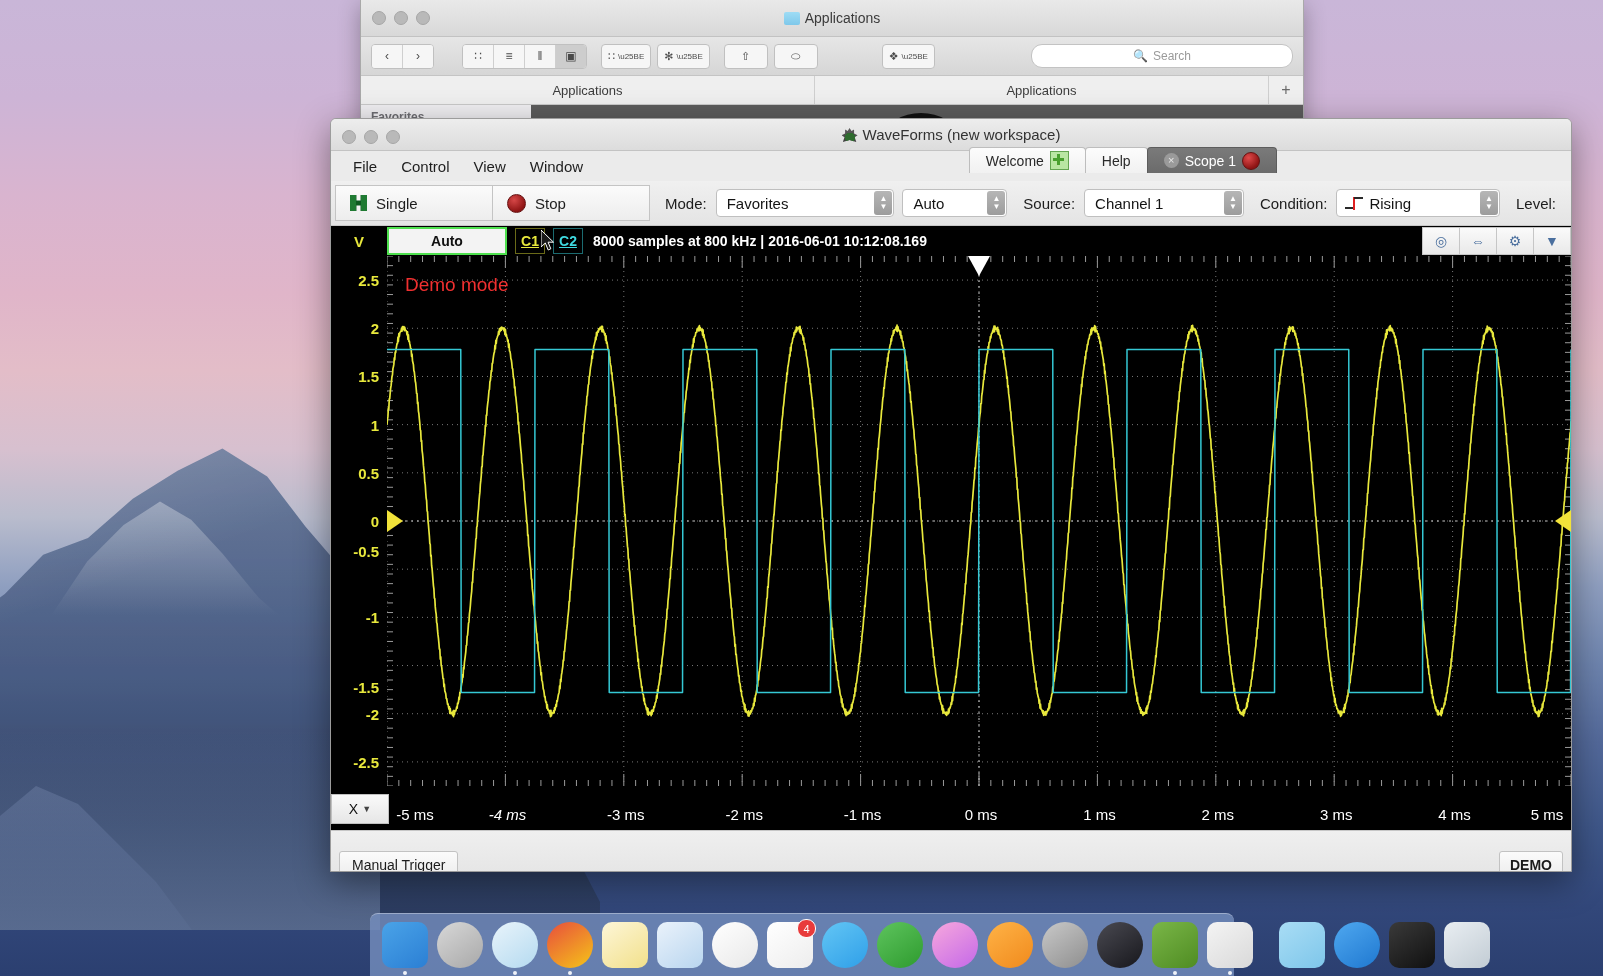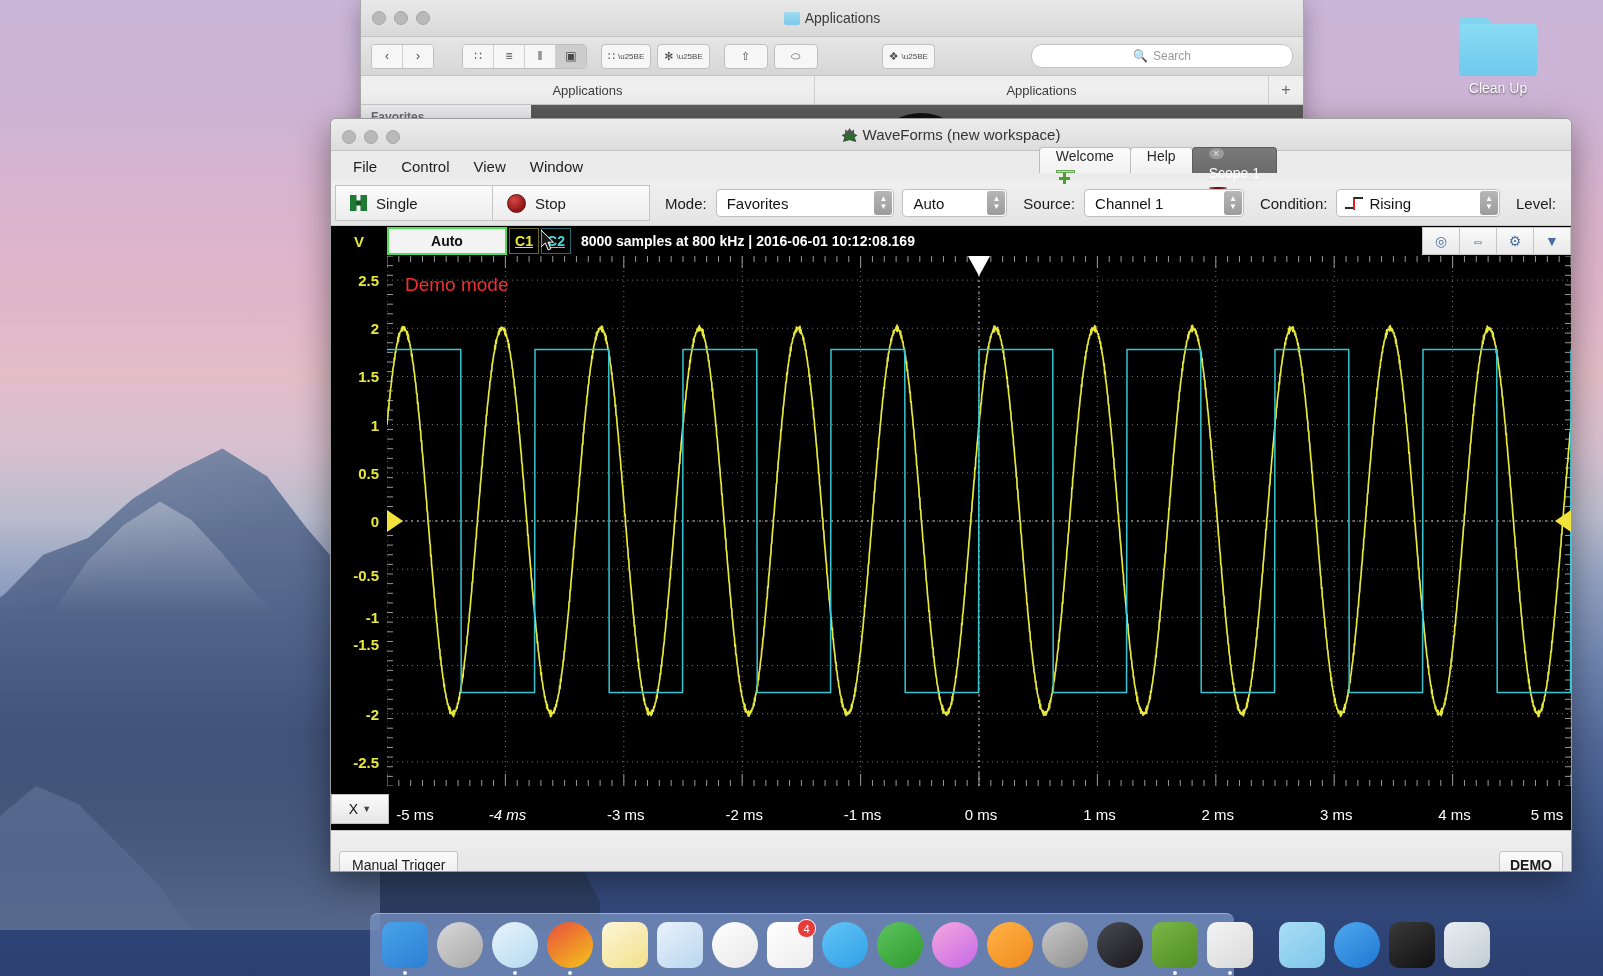--- a/index.html
+++ b/index.html
@@ -389,13 +389,6 @@
     <div id="valleyhaze"></div>
   </div>
 
-  <div id="desktop-icon">
-    <div class="folder">
-      <div class="tab"></div>
-        <div class="body"></div>
-    </div>
-    <div class="label">Clean Up</div>
-  </div>
 
   <div id="finder">
     <div class="titlebar">

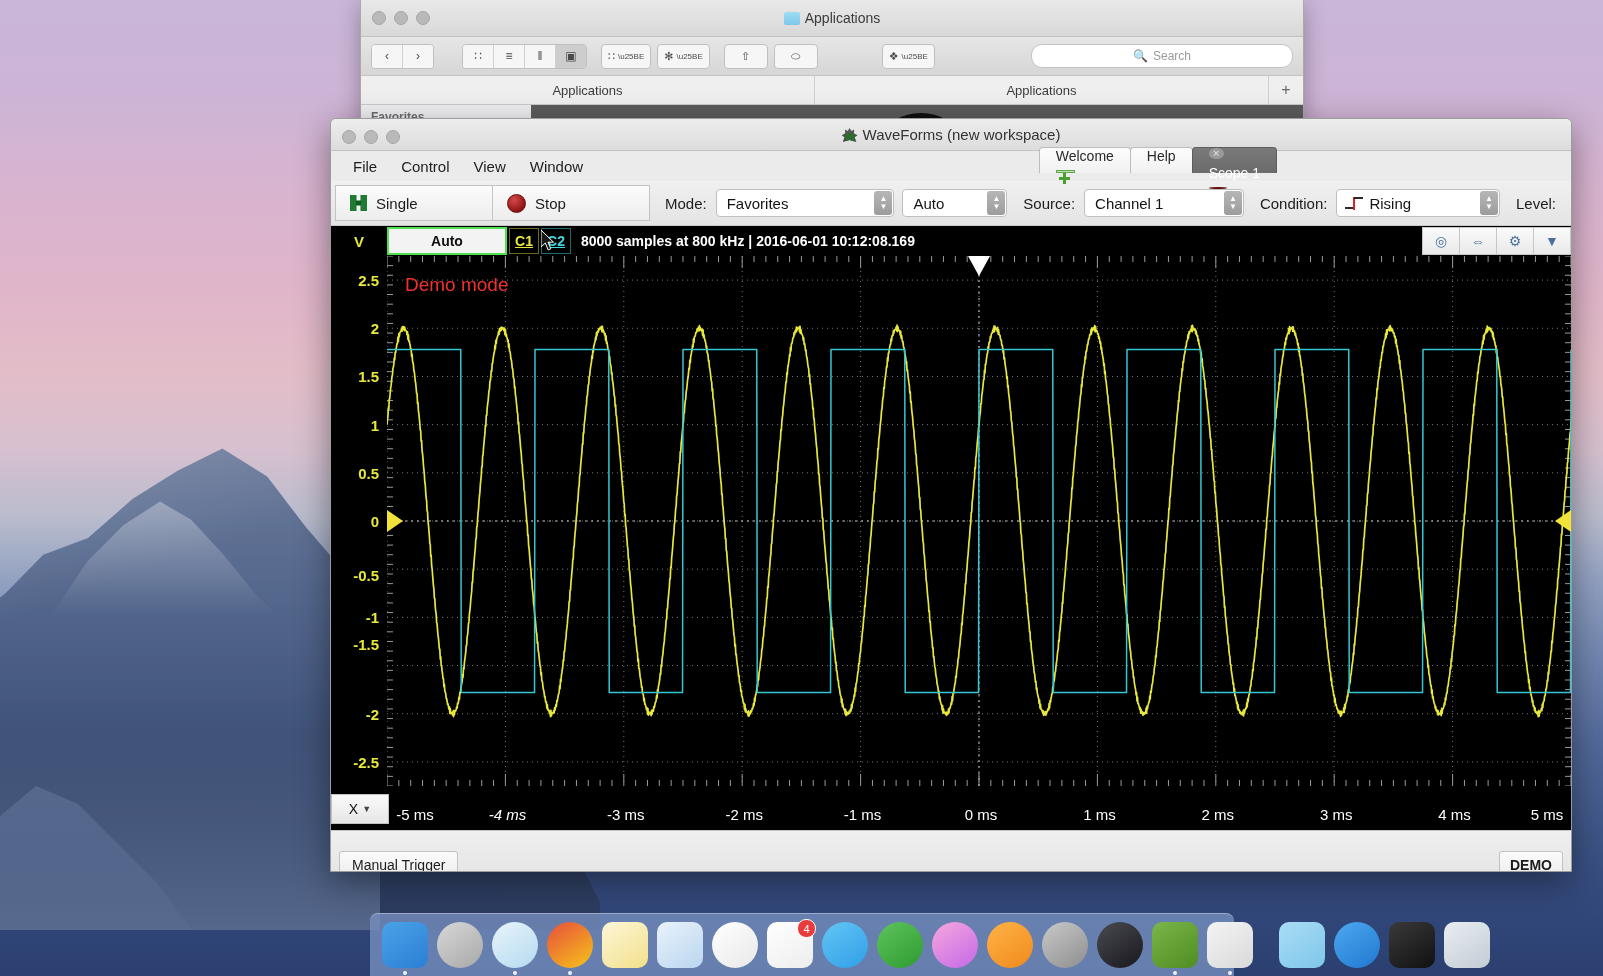--- a/index.html
+++ b/index.html
@@ -180,13 +180,12 @@
     display: flex; align-items: stretch; height: 26px; z-index: 4;
   }
   .wf-tab {
-    display: flex; align-items: flex-start; gap: 6px;
+    display: flex; align-items: center; gap: 6px;
     padding: 0 16px; font-size: 14px; color: #2a2a2a;
     background: linear-gradient(to bottom, #fcfcfc, #f1f1f1);
     border: 1px solid #bdbdbd; border-bottom: none;
     border-radius: 4px 4px 0 0;
     margin-right: -1px;
-    flex-direction: column;
   }
   .wf-tab.sel {
     background: linear-gradient(to bottom, #7a7a7a, #6b6b6b);

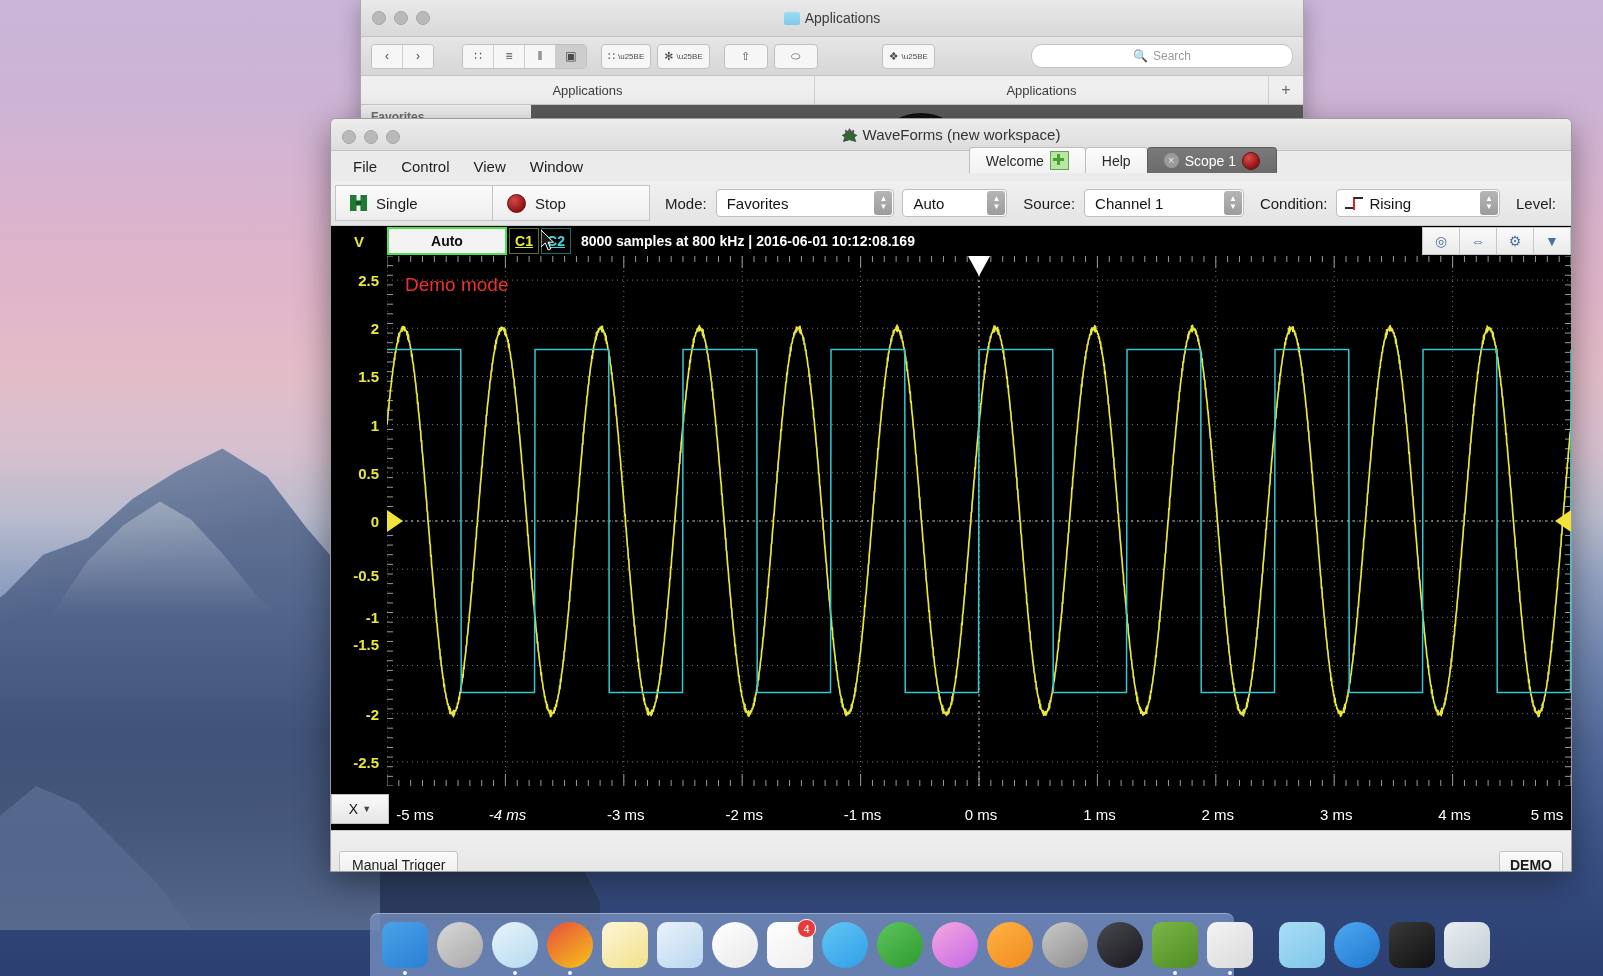--- a/index.html
+++ b/index.html
@@ -289,7 +289,7 @@
   }
   .ch-badge {
     width: 28px; height: 24px; display: flex; align-items: center; justify-content: center;
-    font-weight: bold; font-size: 14px; margin-left: 2px; text-decoration: underline;
+    font-weight: bold; font-size: 14px; margin-left: 8px; text-decoration: underline;
   }
   .ch1 { color: #e8e83c; border: 1px solid #6a6a18; }
   .ch2 { color: #3fd9e0; border: 1px solid #1b6b70; }

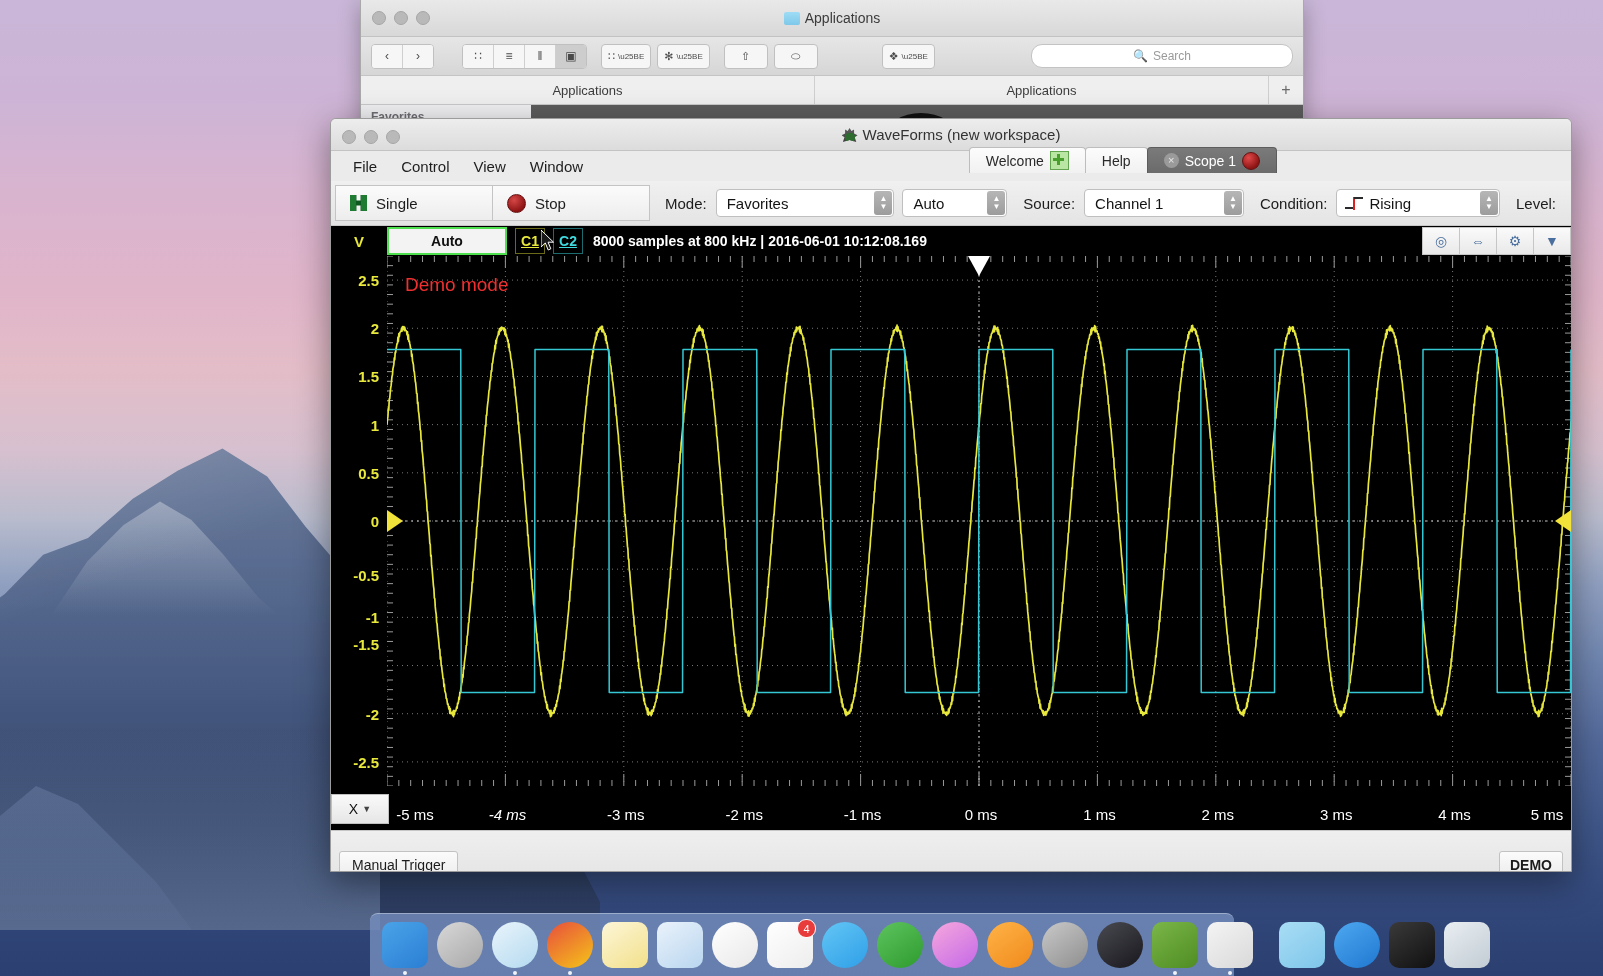--- a/index.html
+++ b/index.html
@@ -539,7 +539,7 @@
             <div class="yl" style="top: 168.636px;">1</div>
             <div class="yl" style="top: 216.818px;">0.5</div>
             <div class="yl" style="top: 265px;">0</div>
-            <div class="yl" style="top: 319px;">-0.5</div>
+            <div class="yl" style="top: 295px;">-0.5</div>
             <div class="yl" style="top: 361.364px;">-1</div>
             <div class="yl" style="top: 388px;">-1.5</div>
             <div class="yl" style="top: 457.727px;">-2</div>

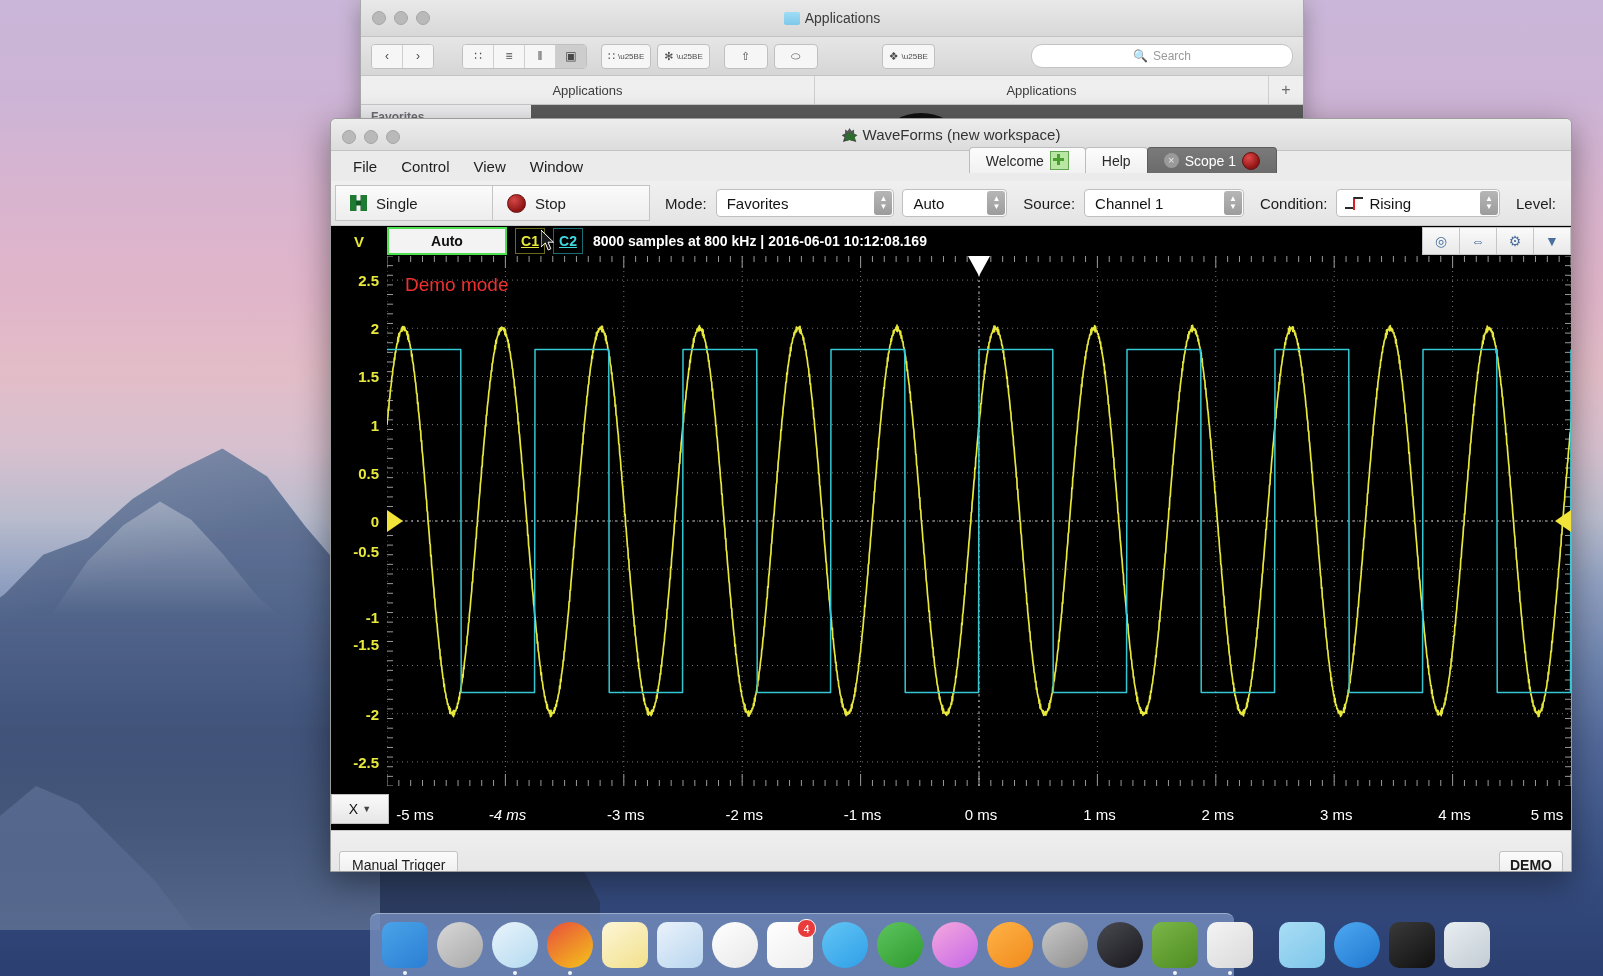--- a/index.html
+++ b/index.html
@@ -541,7 +541,7 @@
             <div class="yl" style="top: 265px;">0</div>
             <div class="yl" style="top: 295px;">-0.5</div>
             <div class="yl" style="top: 361.364px;">-1</div>
-            <div class="yl" style="top: 388px;">-1.5</div>
+            <div class="yl" style="top: 431px;">-1.5</div>
             <div class="yl" style="top: 457.727px;">-2</div>
             <div class="yl" style="top: 505.909px;">-2.5</div>
           </div>

